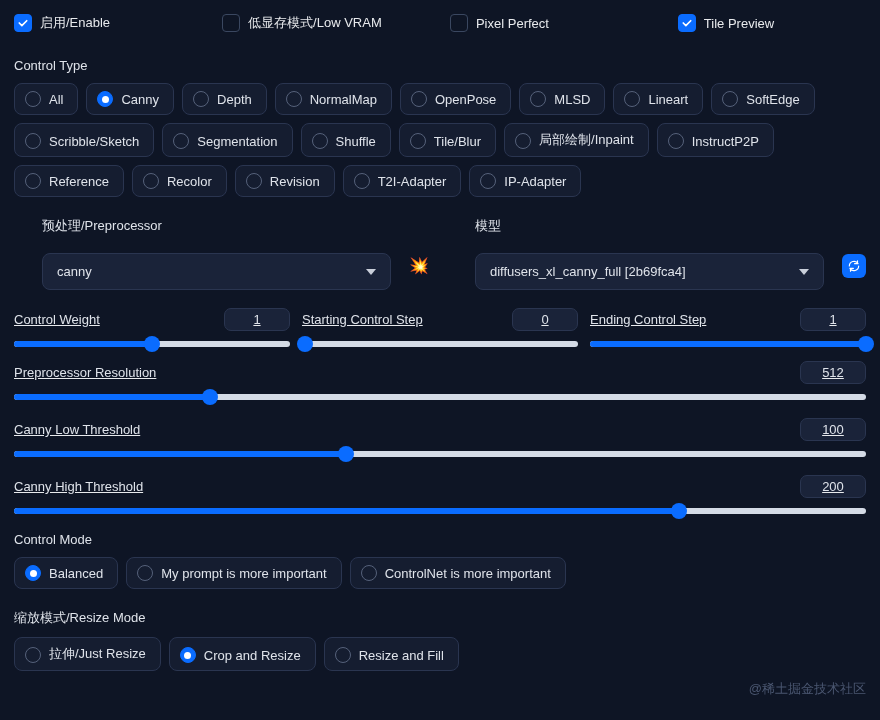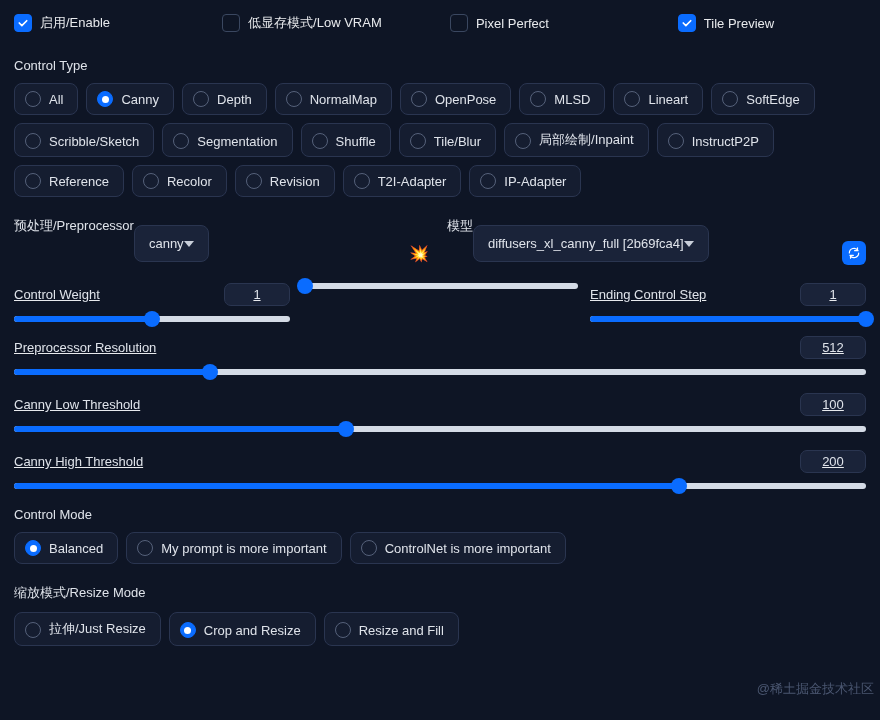--- a/index.html
+++ b/index.html
@@ -89,7 +89,7 @@
     align-items: flex-start;
     margin-bottom: 18px;
   }
-  .col { flex: 1; display: flex; flex-direction: row; }
+  .col { flex: 1; display: flex; flex-direction: column; margin-left: 28px; }
   .select {
     background: #1a2339;
     border: 1px solid #2a3550;

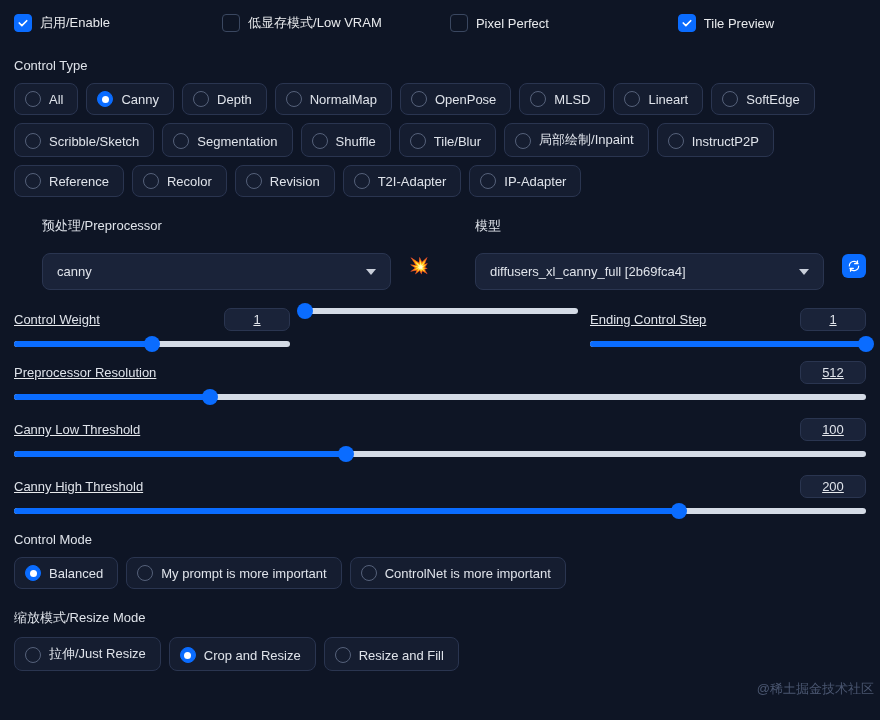--- a/index.html
+++ b/index.html
@@ -321,6 +321,10 @@
       </div>
     </div>
     <div class="slider-block">
+      <div class="slider-head">
+        <span class="lbl">Starting Control Step</span>
+        <span class="valbox">0</span>
+      </div>
       <div class="track">
         <div class="fill" style="width: 1%;"></div>
         <div class="thumb" style="left: 1%;"></div>

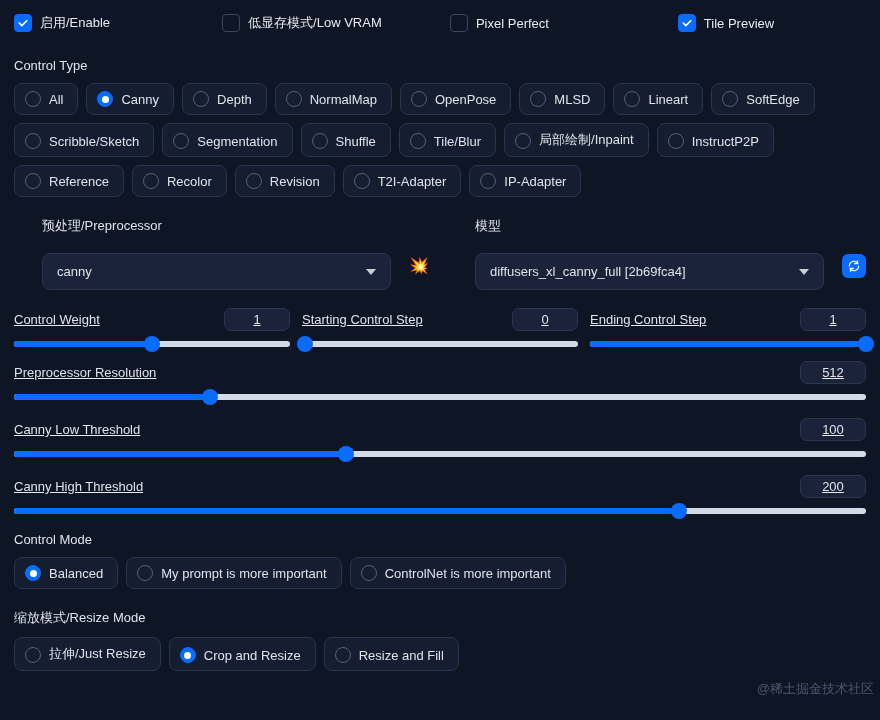--- a/index.html
+++ b/index.html
@@ -170,7 +170,7 @@
   .full-slider .slider-head { margin-bottom: 10px; }
   .watermark {
     position: absolute;
-    right: 6px;
+    right: 14px;
     bottom: 22px;
     color: #4a5670;
     font-size: 13px;

